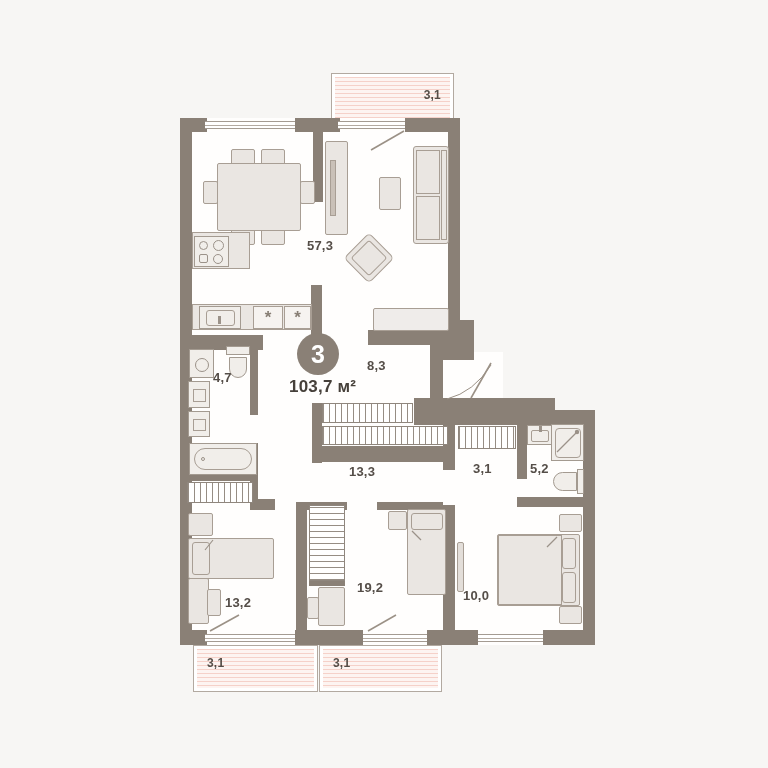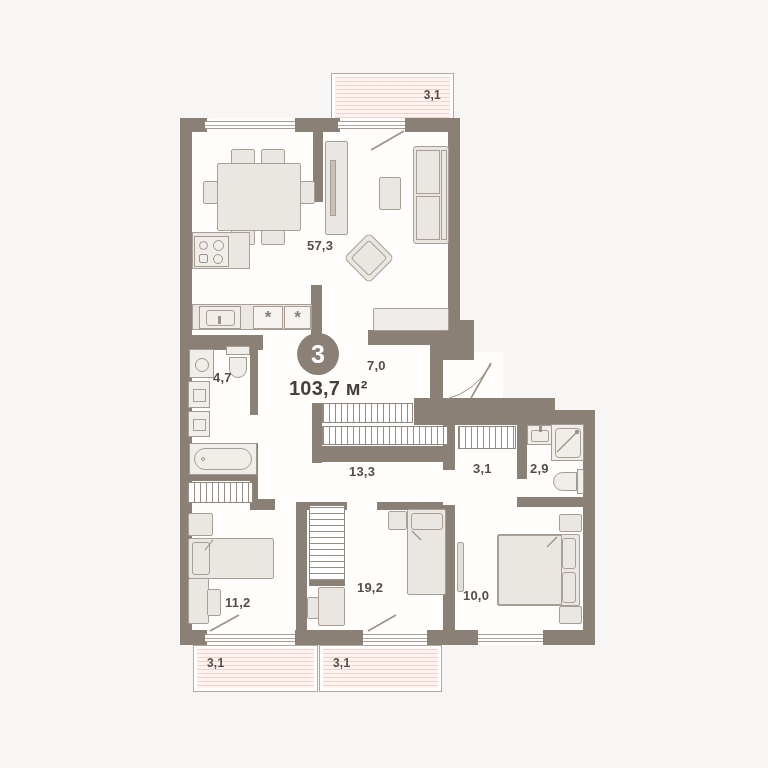--- a/index.html
+++ b/index.html
@@ -215,7 +215,7 @@
   </svg>
 
   <div class="lbl" style="left:307px;top:239px;">57,3</div>
-  <div class="lbl" style="left:367px;top:359px;">7,0</div>
+  <div class="lbl" style="left:367px;top:359px;">8,3</div>
   <div class="lbl" style="left:213px;top:371px;">4,7</div>
   <div class="lbl" style="left:349px;top:465px;">13,3</div>
   <div class="lbl" style="left:473px;top:462px;">3,1</div>

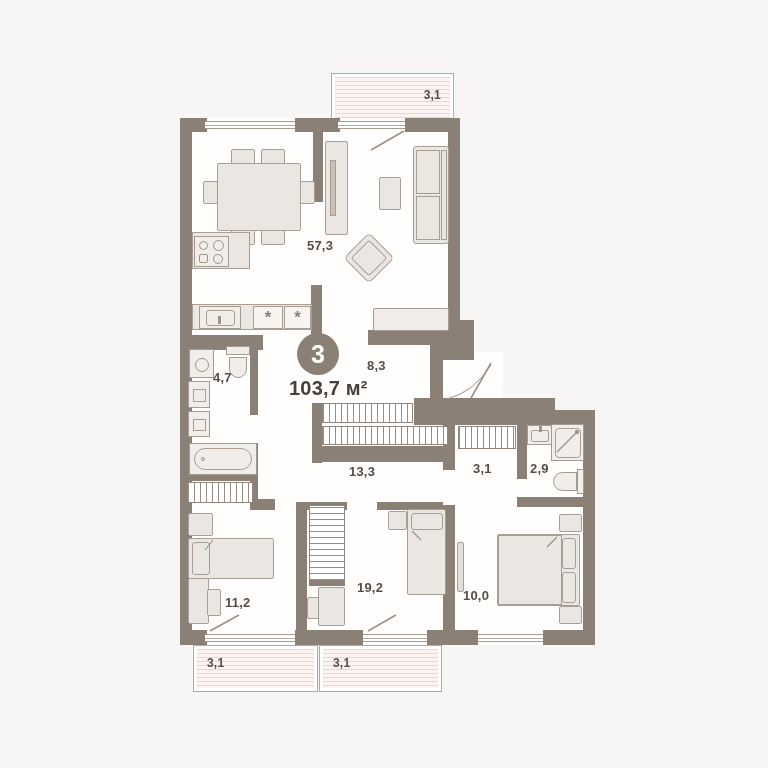--- a/index.html
+++ b/index.html
@@ -23,7 +23,7 @@
   .balc .lbl{font-size:12px;}
   .badge{position:absolute;width:42px;height:42px;border-radius:50%;background:#8a8076;color:#fff;
          display:flex;align-items:center;justify-content:center;font-weight:700;font-size:25px;}
-  .total{position:absolute;font-weight:700;font-size:20px;color:#46403a;letter-spacing:.2px;}
+  .total{position:absolute;font-weight:700;font-size:17px;color:#46403a;letter-spacing:.2px;}
   .ast{position:absolute;display:flex;align-items:center;justify-content:center;
        color:#877e74;font-weight:700;font-size:17px;background:#f6f3f0;border:1px solid #a89e94;box-sizing:border-box;}
   .burner{position:absolute;border:1px solid #9b9289;border-radius:50%;box-sizing:border-box;}

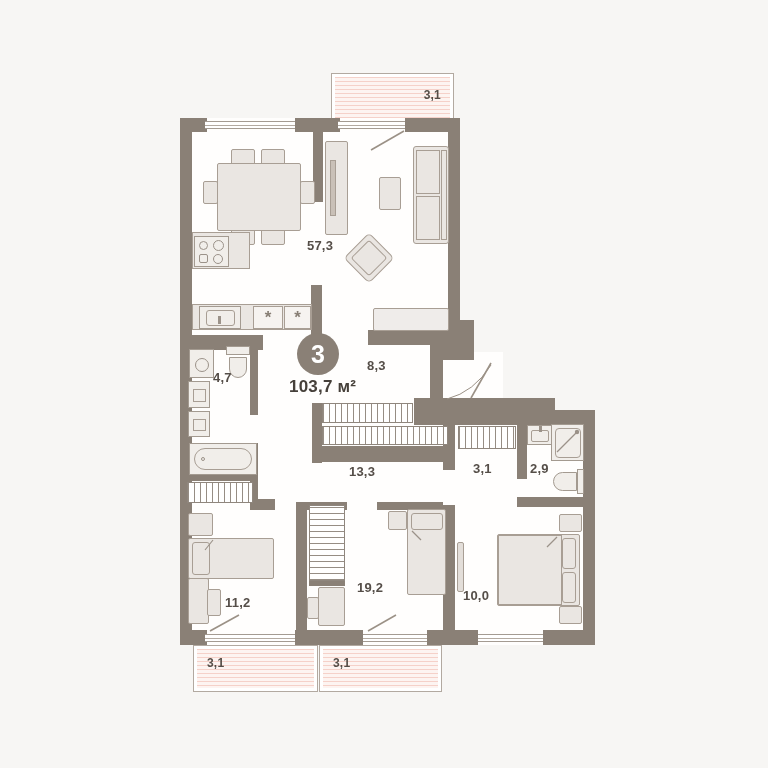--- a/index.html
+++ b/index.html
@@ -219,7 +219,7 @@
   <div class="lbl" style="left:213px;top:371px;">4,7</div>
   <div class="lbl" style="left:349px;top:465px;">13,3</div>
   <div class="lbl" style="left:473px;top:462px;">3,1</div>
-  <div class="lbl" style="left:530px;top:462px;">2,9</div>
+  <div class="lbl" style="left:530px;top:462px;">5,2</div>
   <div class="lbl" style="left:225px;top:596px;">11,2</div>
   <div class="lbl" style="left:357px;top:581px;">19,2</div>
   <div class="lbl" style="left:463px;top:589px;">10,0</div>

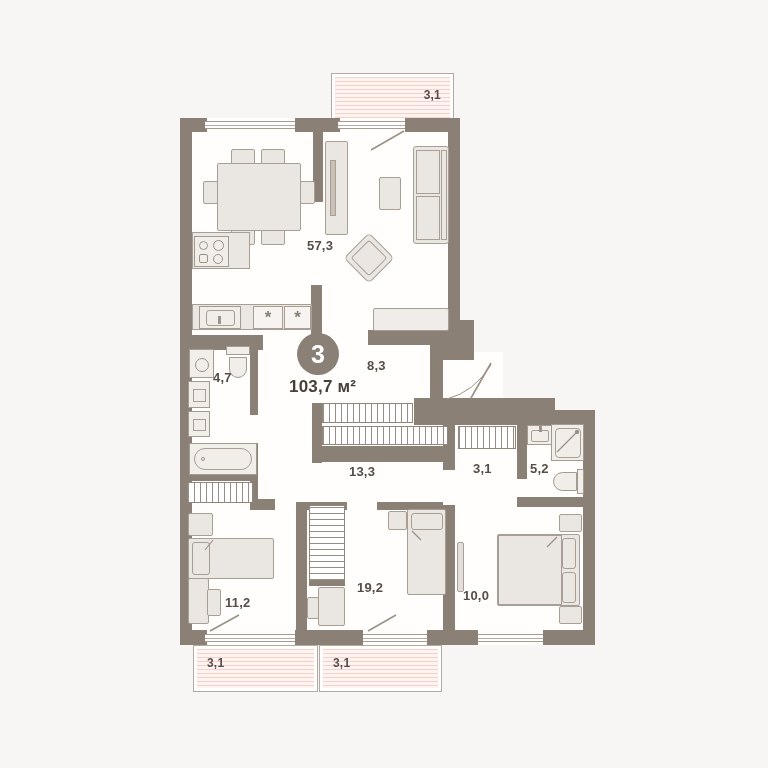--- a/index.html
+++ b/index.html
@@ -220,7 +220,7 @@
   <div class="lbl" style="left:349px;top:465px;">13,3</div>
   <div class="lbl" style="left:473px;top:462px;">3,1</div>
   <div class="lbl" style="left:530px;top:462px;">5,2</div>
-  <div class="lbl" style="left:225px;top:596px;">11,2</div>
+  <div class="lbl" style="left:225px;top:596px;">13,2</div>
   <div class="lbl" style="left:357px;top:581px;">19,2</div>
   <div class="lbl" style="left:463px;top:589px;">10,0</div>
 

